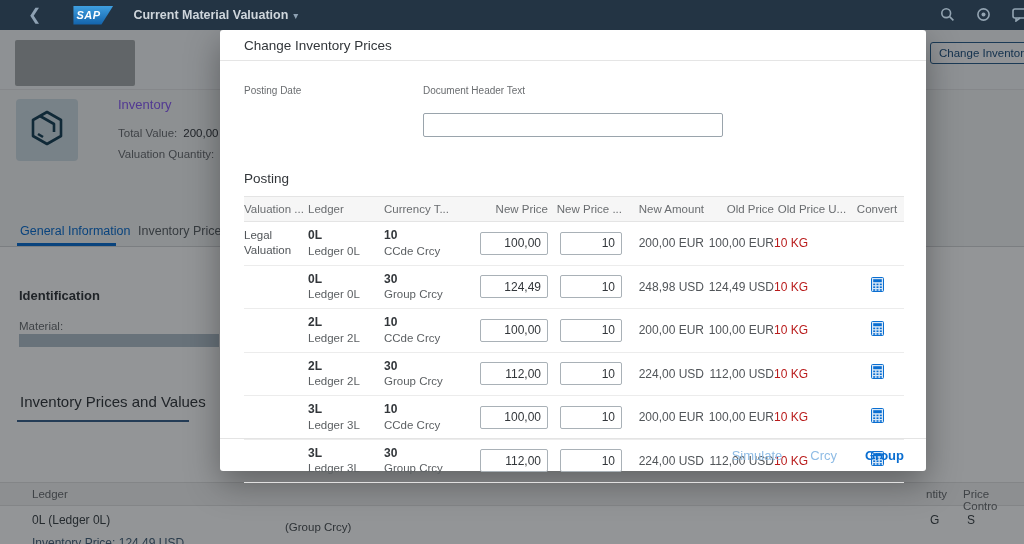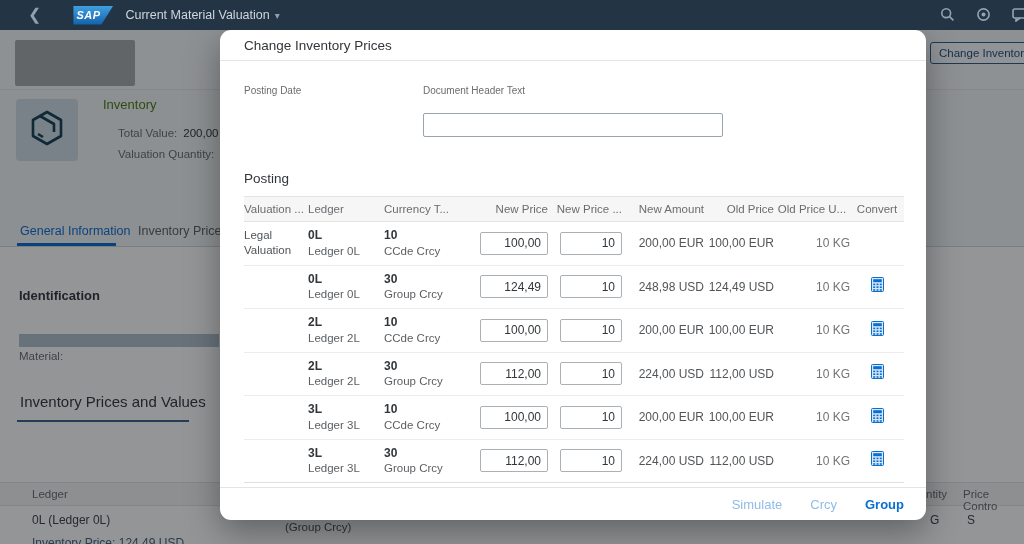--- a/index.html
+++ b/index.html
@@ -13,7 +13,7 @@
   .sap-logo { margin-left:32px; width:40px; height:19px; background:linear-gradient(180deg,#3f9fe0,#1262ab);
               clip-path:polygon(0 0,100% 0,70% 100%,0 100%); color:#fff; font-weight:bold; font-style:italic;
               font-size:11px; display:flex; align-items:center; padding-left:3px; letter-spacing:.5px; }
-  .shell-title { color:#cfd6dc; font-size:12.5px; font-weight:normal; margin-left:12px; }
+  .shell-title { color:#cfd6dc; font-size:12.5px; font-weight:bold; margin-left:20px; }
   .shell-caret { color:#8ea1b3; font-size:10px; margin-left:5px; }
   .shell-right { position:absolute; right:0; top:0; height:30px; display:flex; align-items:center; gap:20px; padding-right:2px; }
   .shell-icon { width:16px; height:16px; display:inline-block; }

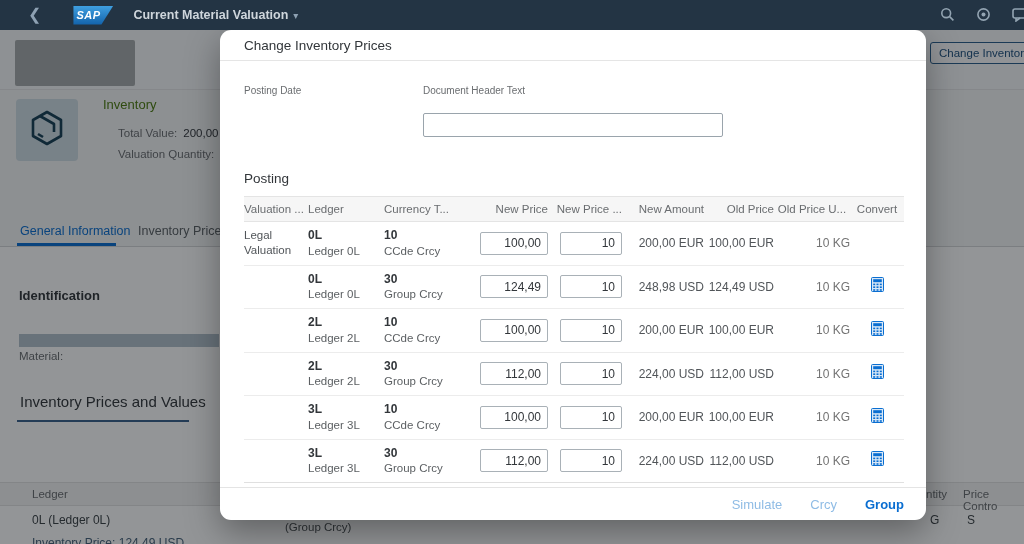--- a/index.html
+++ b/index.html
@@ -49,8 +49,8 @@
   .bd-partial-crcy { left:285px; top:521px; font-size:11.5px; color:#4a4f52; }
 
   
-  .dialog { position:absolute; left:220px; top:30px; width:706px; height:490px; background:#fff; z-index:10;
-            border-radius:11px; box-shadow:0 12px 34px rgba(0,0,0,.35); }
+  .dialog { position:absolute; left:220px; top:30px; width:706px; height:441px; background:#fff; z-index:10;
+            border-radius:3px; box-shadow:0 12px 34px rgba(0,0,0,.35); }
   .dlg-header { height:31px; border-bottom:1px solid #e5e5e5; display:flex; align-items:center; padding:0 24px; }
   .dlg-title { font-size:13.5px; color:#32363a; }
   .dlg-label { position:absolute; font-size:10px; color:#6a6d70; }

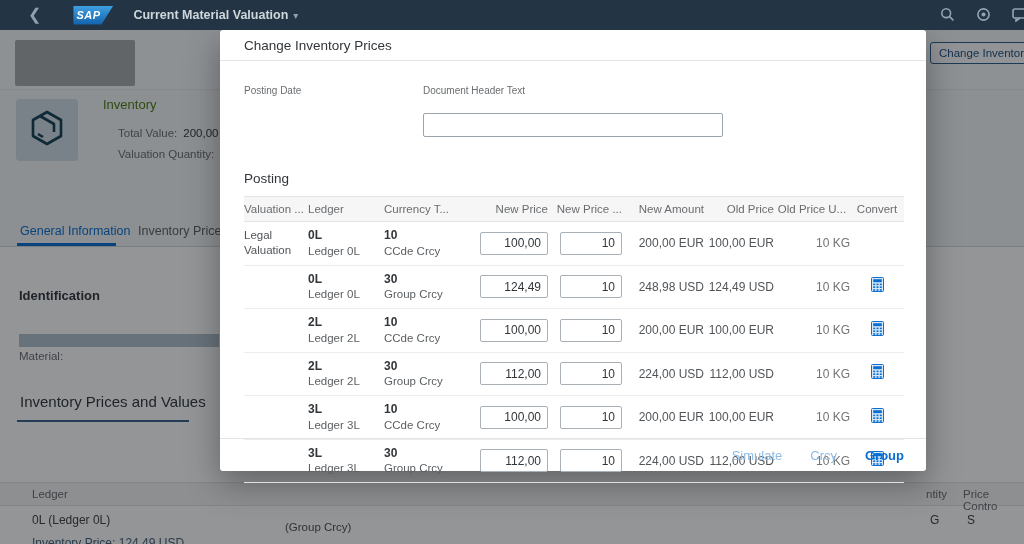--- a/index.html
+++ b/index.html
@@ -29,7 +29,7 @@
                    color:#1d4e7d; font-size:11.5px; display:flex; align-items:center; background:#fbfcfd; white-space:nowrap; }
   .bd-objheader { left:0; top:90px; width:1024px; height:135px; background:#f5f6f7; }
   .bd-icontile { left:16px; top:99px; width:62px; height:62px; background:#cfdde4; border-radius:4px; display:flex; align-items:center; justify-content:center; }
-  .bd-objname { left:103px; top:97px; font-size:13px; color:#4d7c0f; }
+  .bd-objname { left:118px; top:97px; font-size:13px; color:#8b5cf6; }
   .bd-kv { position:absolute; display:flex; gap:6px; font-size:11.5px; }
   .bd-kv .k { color:#6a6d70; } .bd-kv .v { color:#32363a; }
   .bd-tabstrip { left:0; top:225px; width:1024px; height:22px; border-bottom:1px solid #d4d6d8; background:#f5f6f7; }

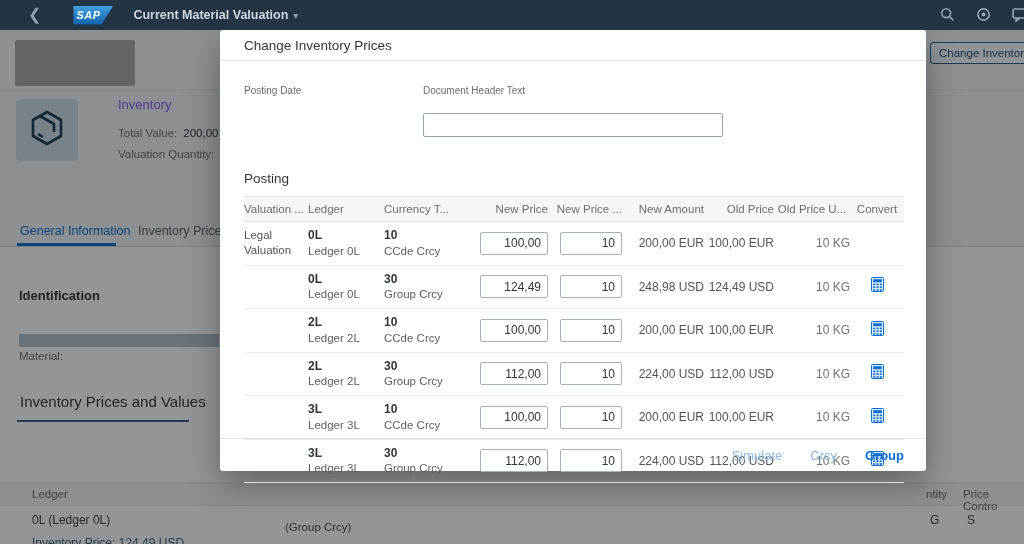--- a/index.html
+++ b/index.html
@@ -72,7 +72,7 @@
   .cell-2l .l2 { font-size:11.5px; color:#5b5f62; line-height:1.35; }
   .cell-val { font-size:11.5px; color:#515559; line-height:1.3; padding-right:6px; }
   .cell-amt { font-size:12px; color:#515559; text-align:right; white-space:nowrap; }
-  .cell-unit { font-size:12px; color:#737373; text-align:right; white-space:nowrap; }
+  .cell-unit { font-size:12px; color:#b91c1c; text-align:left; white-space:nowrap; }
   .cell-conv { text-align:center; }
   .tbl-input { width:68px; height:23px; border:1px solid #a9b1b7; border-radius:2px; font-size:12px; color:#32363a;
                text-align:right; padding:0 6px; font-family:"Liberation Sans",sans-serif; background:#fff; }

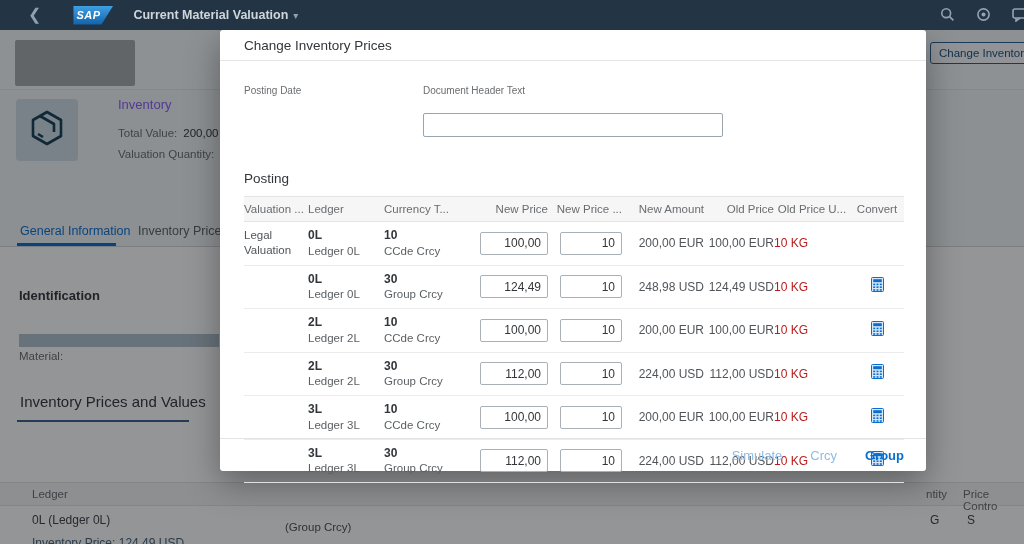--- a/index.html
+++ b/index.html
@@ -38,7 +38,7 @@
   .bd-tab2 { left:138px; top:224px; font-size:12.5px; color:#5b6164; }
   .bd-content { left:0; top:247px; width:1024px; height:297px; background:#ffffff; }
   .bd-ident { left:19px; top:288px; font-size:13px; font-weight:bold; color:#32363a; }
-  .bd-matlabel { left:19px; top:320px; font-size:11.5px; color:#6a6d70;margin-top:30px; }
+  .bd-matlabel { left:19px; top:320px; font-size:11.5px; color:#6a6d70; }
   .bd-redact-mat { left:19px; top:334px; width:200px; height:13px; background:#b3c0cb; }
   .bd-section { left:20px; top:393px; font-size:15px; color:#32363a; }
   .bd-section-line { left:17px; top:420px; width:172px; height:2px; background:#39618c; }

